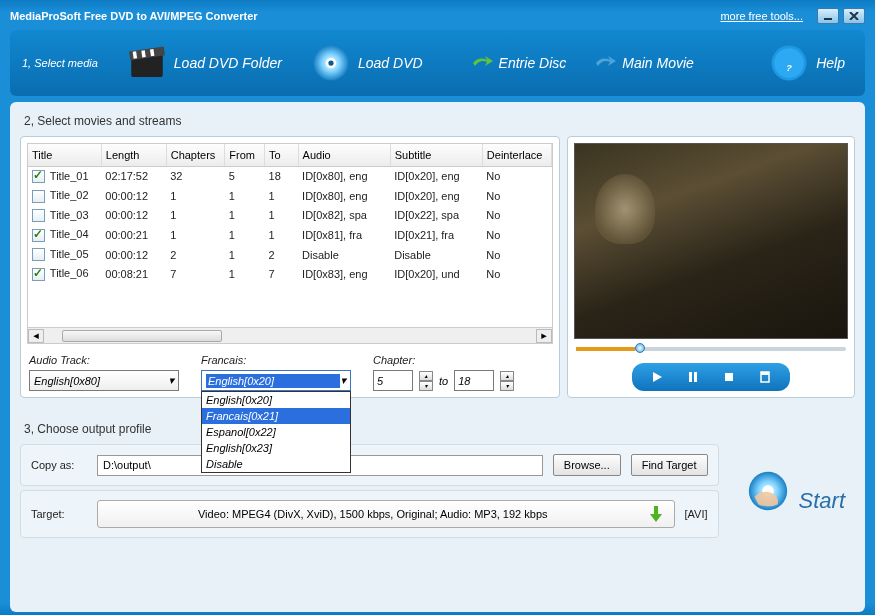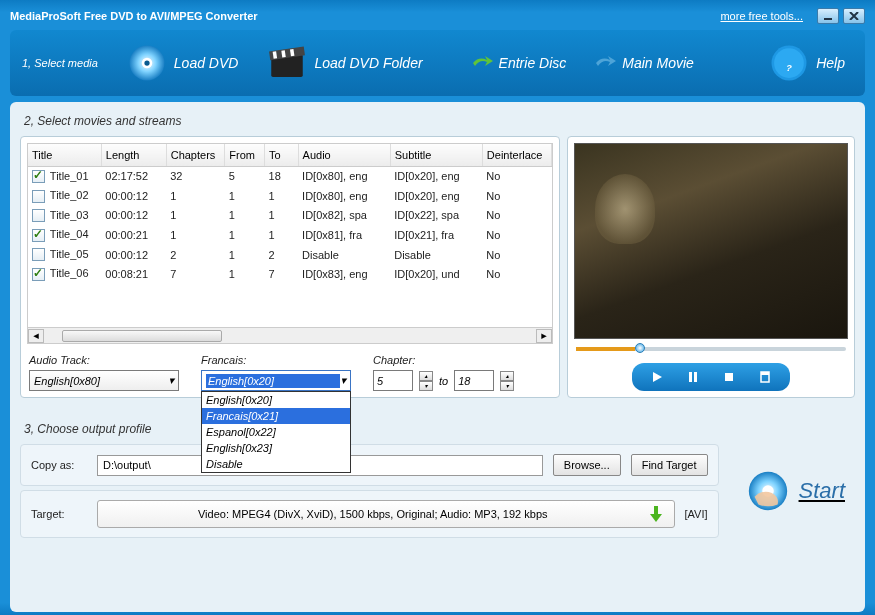--- a/index.html
+++ b/index.html
@@ -102,6 +102,16 @@
 
 <div class="toolbar">
   <span class="step-label">1, Select media</span>
+  <div class="tool-item">
+    <svg class="icon-folder" viewBox="0 0 48 48">
+        <rect x="6" y="14" width="36" height="26" fill="#222" rx="2"></rect>
+        <rect x="4" y="8" width="40" height="10" fill="#444" transform="rotate(-8 24 13)"></rect>
+        <rect x="8" y="9" width="4" height="8" fill="#fff" transform="rotate(-8 24 13)"></rect>
+        <rect x="18" y="9" width="4" height="8" fill="#fff" transform="rotate(-8 24 13)"></rect>
+        <rect x="28" y="9" width="4" height="8" fill="#fff" transform="rotate(-8 24 13)"></rect>
+      </svg>
+    <span>Load DVD Folder</span>
+  </div>
   <div class="tool-item">
     <svg class="icon-disc" viewBox="0 0 48 48">
         <circle cx="24" cy="24" r="20" fill="url(#g1)"></circle>
@@ -116,16 +126,6 @@
         <circle cx="24" cy="24" r="3" fill="#0a5a8f"></circle>
       </svg>
     <span>Load DVD</span>
-  </div>
-  <div class="tool-item">
-    <svg class="icon-folder" viewBox="0 0 48 48">
-        <rect x="6" y="14" width="36" height="26" fill="#222" rx="2"></rect>
-        <rect x="4" y="8" width="40" height="10" fill="#444" transform="rotate(-8 24 13)"></rect>
-        <rect x="8" y="9" width="4" height="8" fill="#fff" transform="rotate(-8 24 13)"></rect>
-        <rect x="18" y="9" width="4" height="8" fill="#fff" transform="rotate(-8 24 13)"></rect>
-        <rect x="28" y="9" width="4" height="8" fill="#fff" transform="rotate(-8 24 13)"></rect>
-      </svg>
-    <span>Load DVD Folder</span>
   </div>
   <div class="tool-item" style="margin-left:20px">
     <svg class="icon-arrow" viewBox="0 0 22 18">

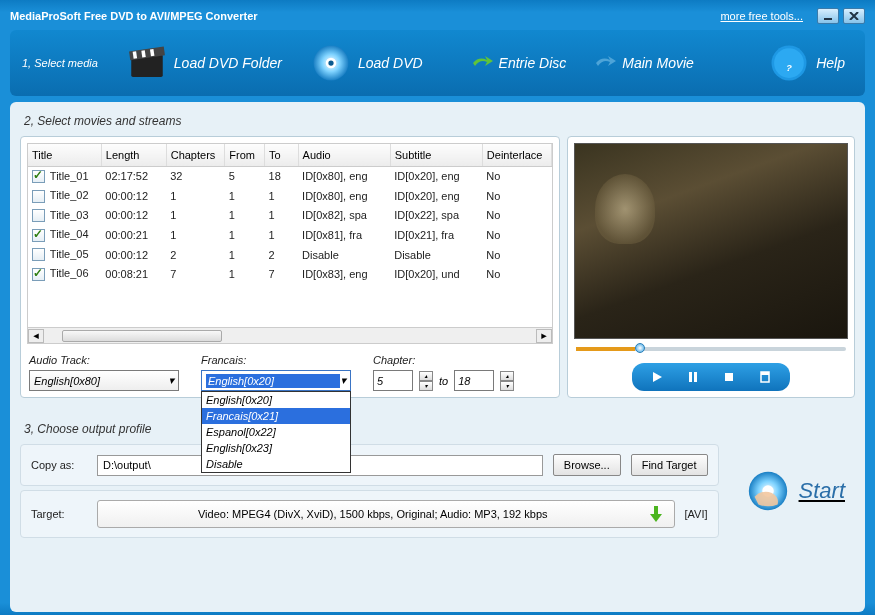--- a/index.html
+++ b/index.html
@@ -21,7 +21,7 @@
 .icon-help { width: 42px; height: 42px; }
 
 .body-area { background: #e7f1f7; margin: 0 6px; border-radius: 6px; padding: 10px; height: 510px; }
-.section-label { font-style: italic; color: #333; margin: 2px 0 8px 4px; font-size: 12px; }
+.section-label { color: #333; margin: 2px 0 8px 4px; font-size: 12px; }
 
 .section-2 { display: flex; gap: 7px; }
 

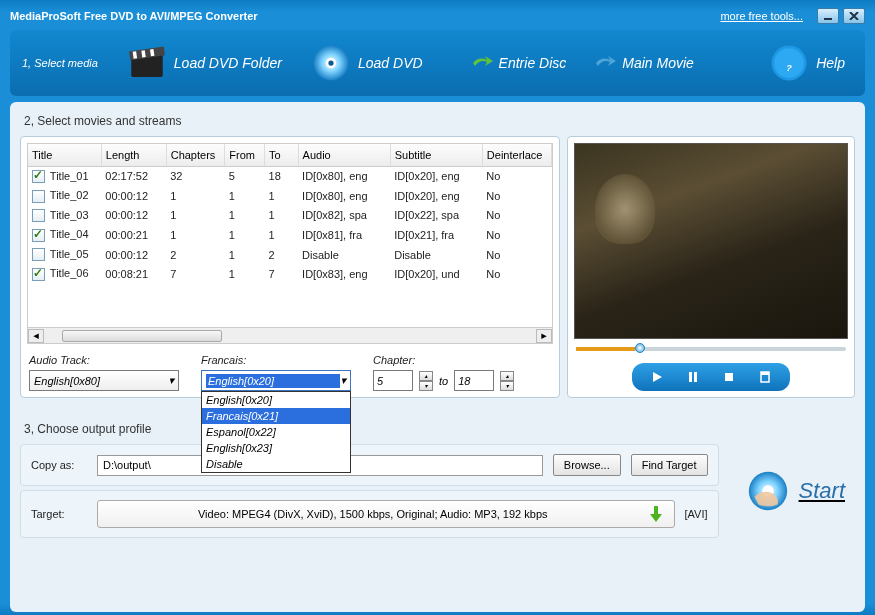--- a/index.html
+++ b/index.html
@@ -71,7 +71,7 @@
 .target-box .tdown { margin-left: auto; color: #3a9b1f; }
 .avi-label { color: #222; text-align: right; }
 
-.start-btn { display: flex; align-items: center; gap: 8px; cursor: pointer; margin-left: auto; padding: 0 10px; text-decoration: underline; }
+.start-btn { display: flex; align-items: flex-end; gap: 8px; cursor: pointer; margin-left: auto; padding: 0 10px; }
 .start-btn span { font-style: italic; color: #2a6ea8; font-size: 22px; }
 .start-icon { width: 46px; height: 46px; }
 

